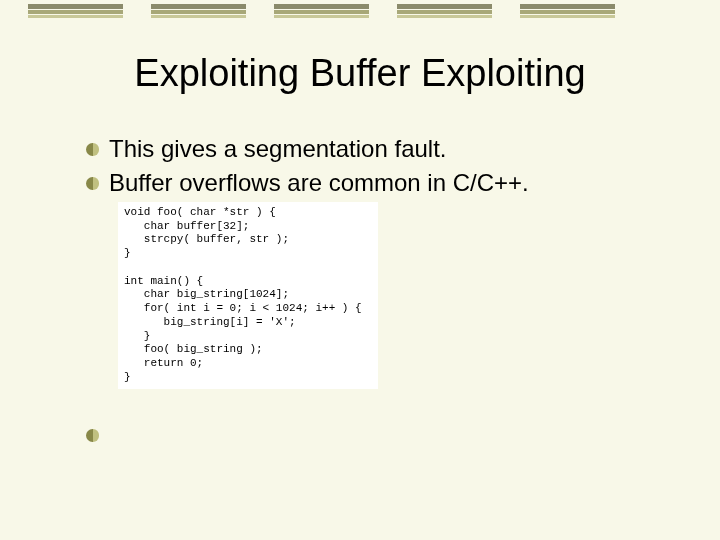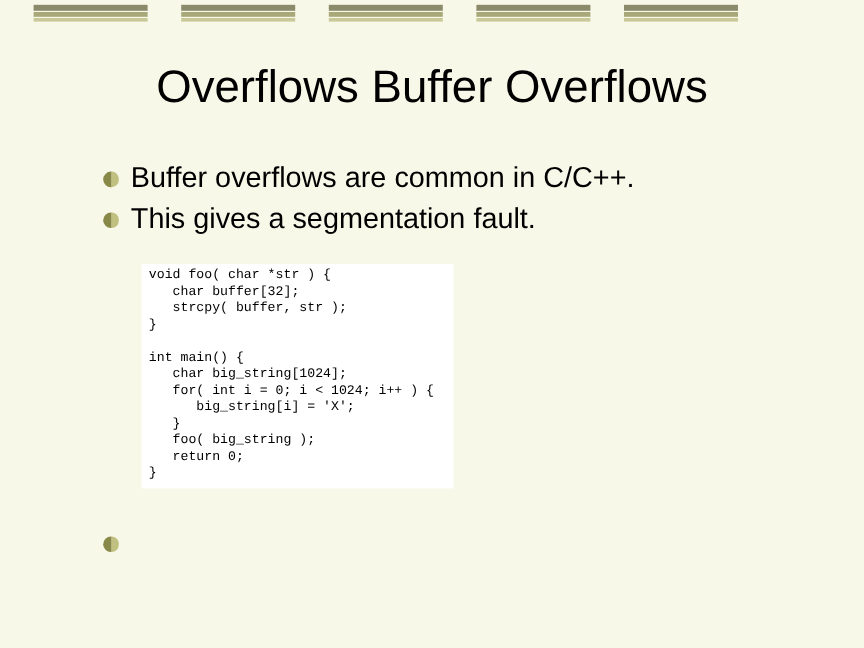--- a/index.html
+++ b/index.html
@@ -113,7 +113,7 @@
     </div>
 </div>
 
-<h1 class="title">Overflows Buffer Overflows</h1>
+<h1 class="title">Exploiting Buffer Exploiting</h1>
 
 <div class="content">
   <div class="bullet-line">

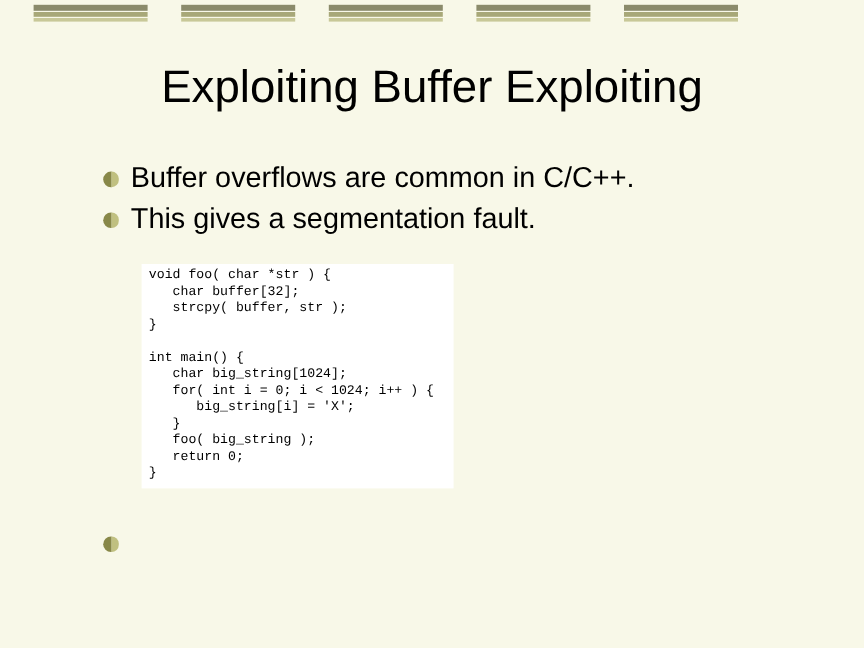--- a/index.html
+++ b/index.html
@@ -121,14 +121,14 @@
         <span class="half-left"></span>
         <span class="half-right"></span>
       </span>
-    <span>Buffer overflows are common in C/C++.</span>
+    <span>This gives a segmentation fault.</span>
   </div>
   <div class="bullet-line">
     <span class="bullet-icon">
         <span class="half-left"></span>
         <span class="half-right"></span>
       </span>
-    <span>This gives a segmentation fault.</span>
+    <span>Buffer overflows are common in C/C++.</span>
   </div>
 </div>
 

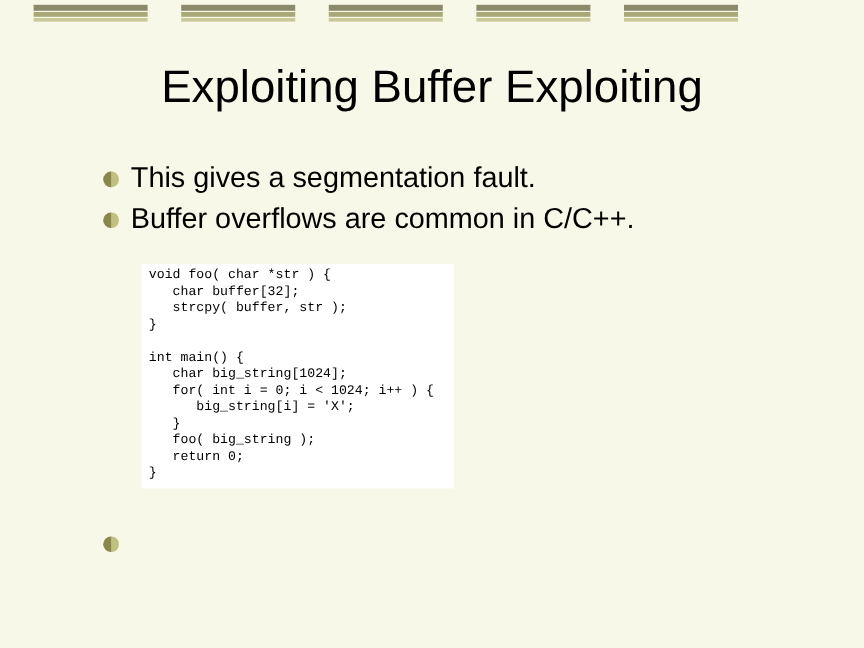--- a/index.html
+++ b/index.html
@@ -75,7 +75,7 @@
     white-space: pre;
     padding: 4px 6px;
     margin-left: 118px;
-    margin-top: 20px;
+    margin-top: 2px;
     width: 260px;
   }
   .after-code {

